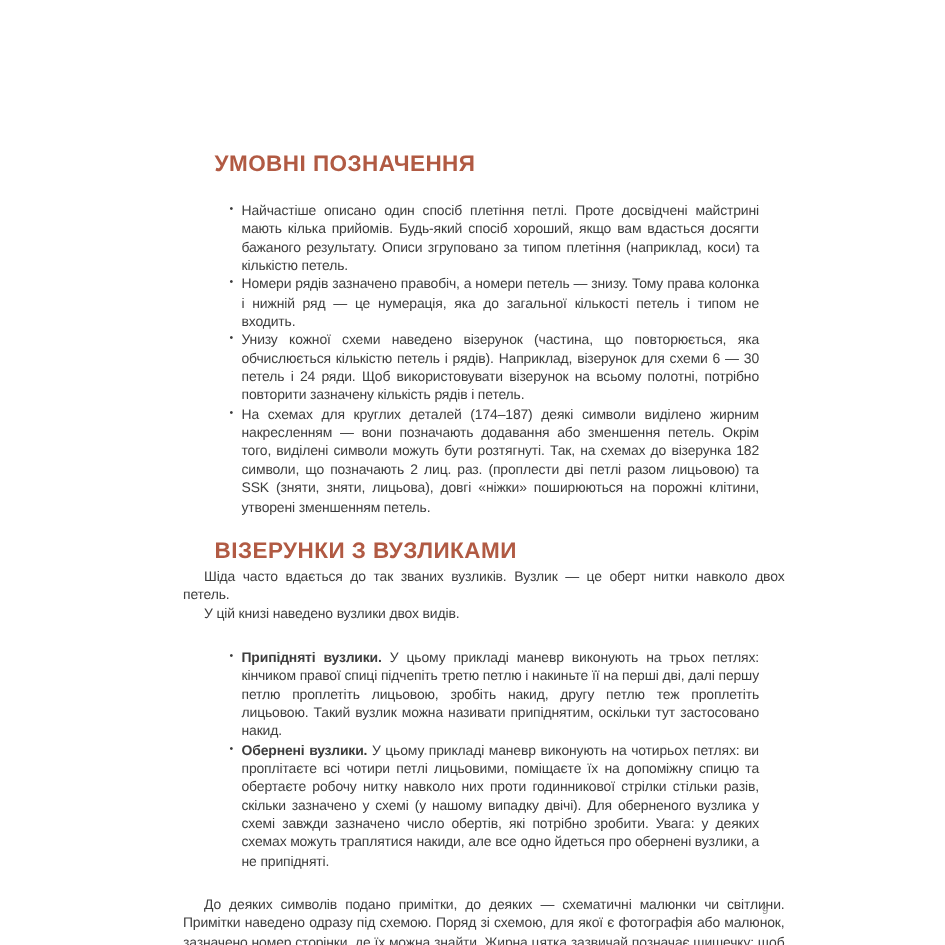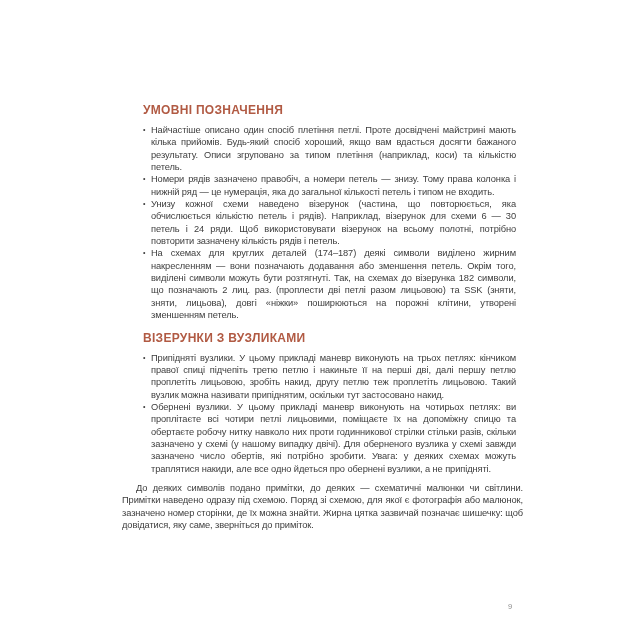--- a/index.html
+++ b/index.html
@@ -31,7 +31,7 @@
   }
   .sec-heading {
     margin: 0 0 2px 21px;
-    font-size: 12px;
+    font-size: 15px;
     line-height: 14px;
     font-weight: 700;
     color: #b15a43;

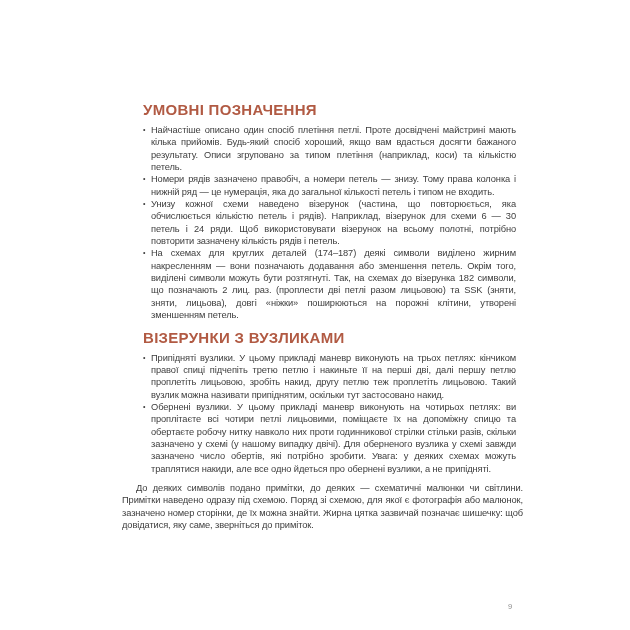--- a/index.html
+++ b/index.html
@@ -43,7 +43,7 @@
   }
   ul.blist {
     list-style: none;
-    margin: 7px;
+    margin: 17px;
     padding: 0;
   }
   ul.blist li {

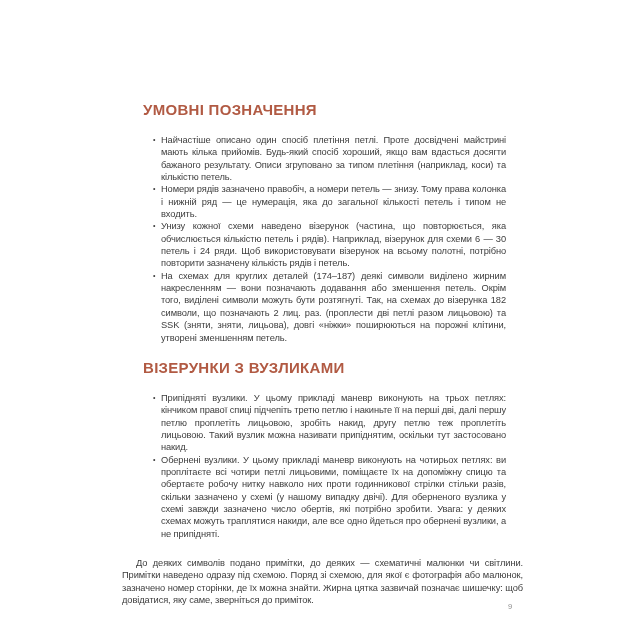--- a/index.html
+++ b/index.html
@@ -105,6 +105,7 @@
 
     <div class="sec-heading second">ВІЗЕРУНКИ З ВУЗЛИКАМИ</div>
 
+    <p class="body-p">Шіда часто вдається до так званих вузликів. Вузлик — це оберт нитки навколо двох петель.</p>
 
     <ul class="blist">
       <li>

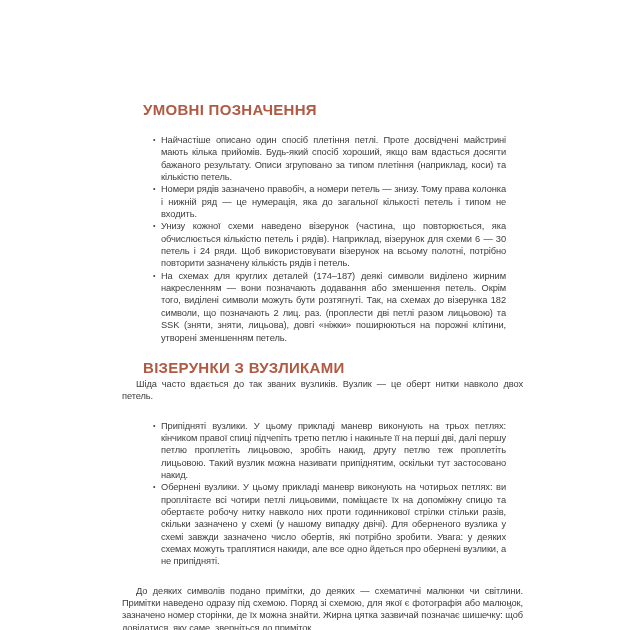--- a/index.html
+++ b/index.html
@@ -106,6 +106,7 @@
     <div class="sec-heading second">ВІЗЕРУНКИ З ВУЗЛИКАМИ</div>
 
     <p class="body-p">Шіда часто вдається до так званих вузликів. Вузлик — це оберт нитки навколо двох петель.</p>
+    <p class="body-p">У цій книзі наведено вузлики двох видів.</p>
 
     <ul class="blist">
       <li>

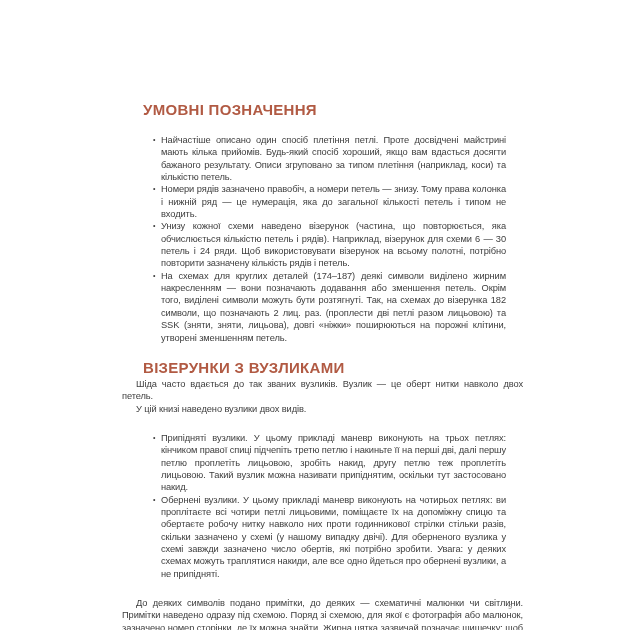--- a/index.html
+++ b/index.html
@@ -65,7 +65,7 @@
     text-align: justify;
   }
   .lead {
-    font-weight: 400;
+    font-weight: 700;
   }
   .page-number {
     position: absolute;

